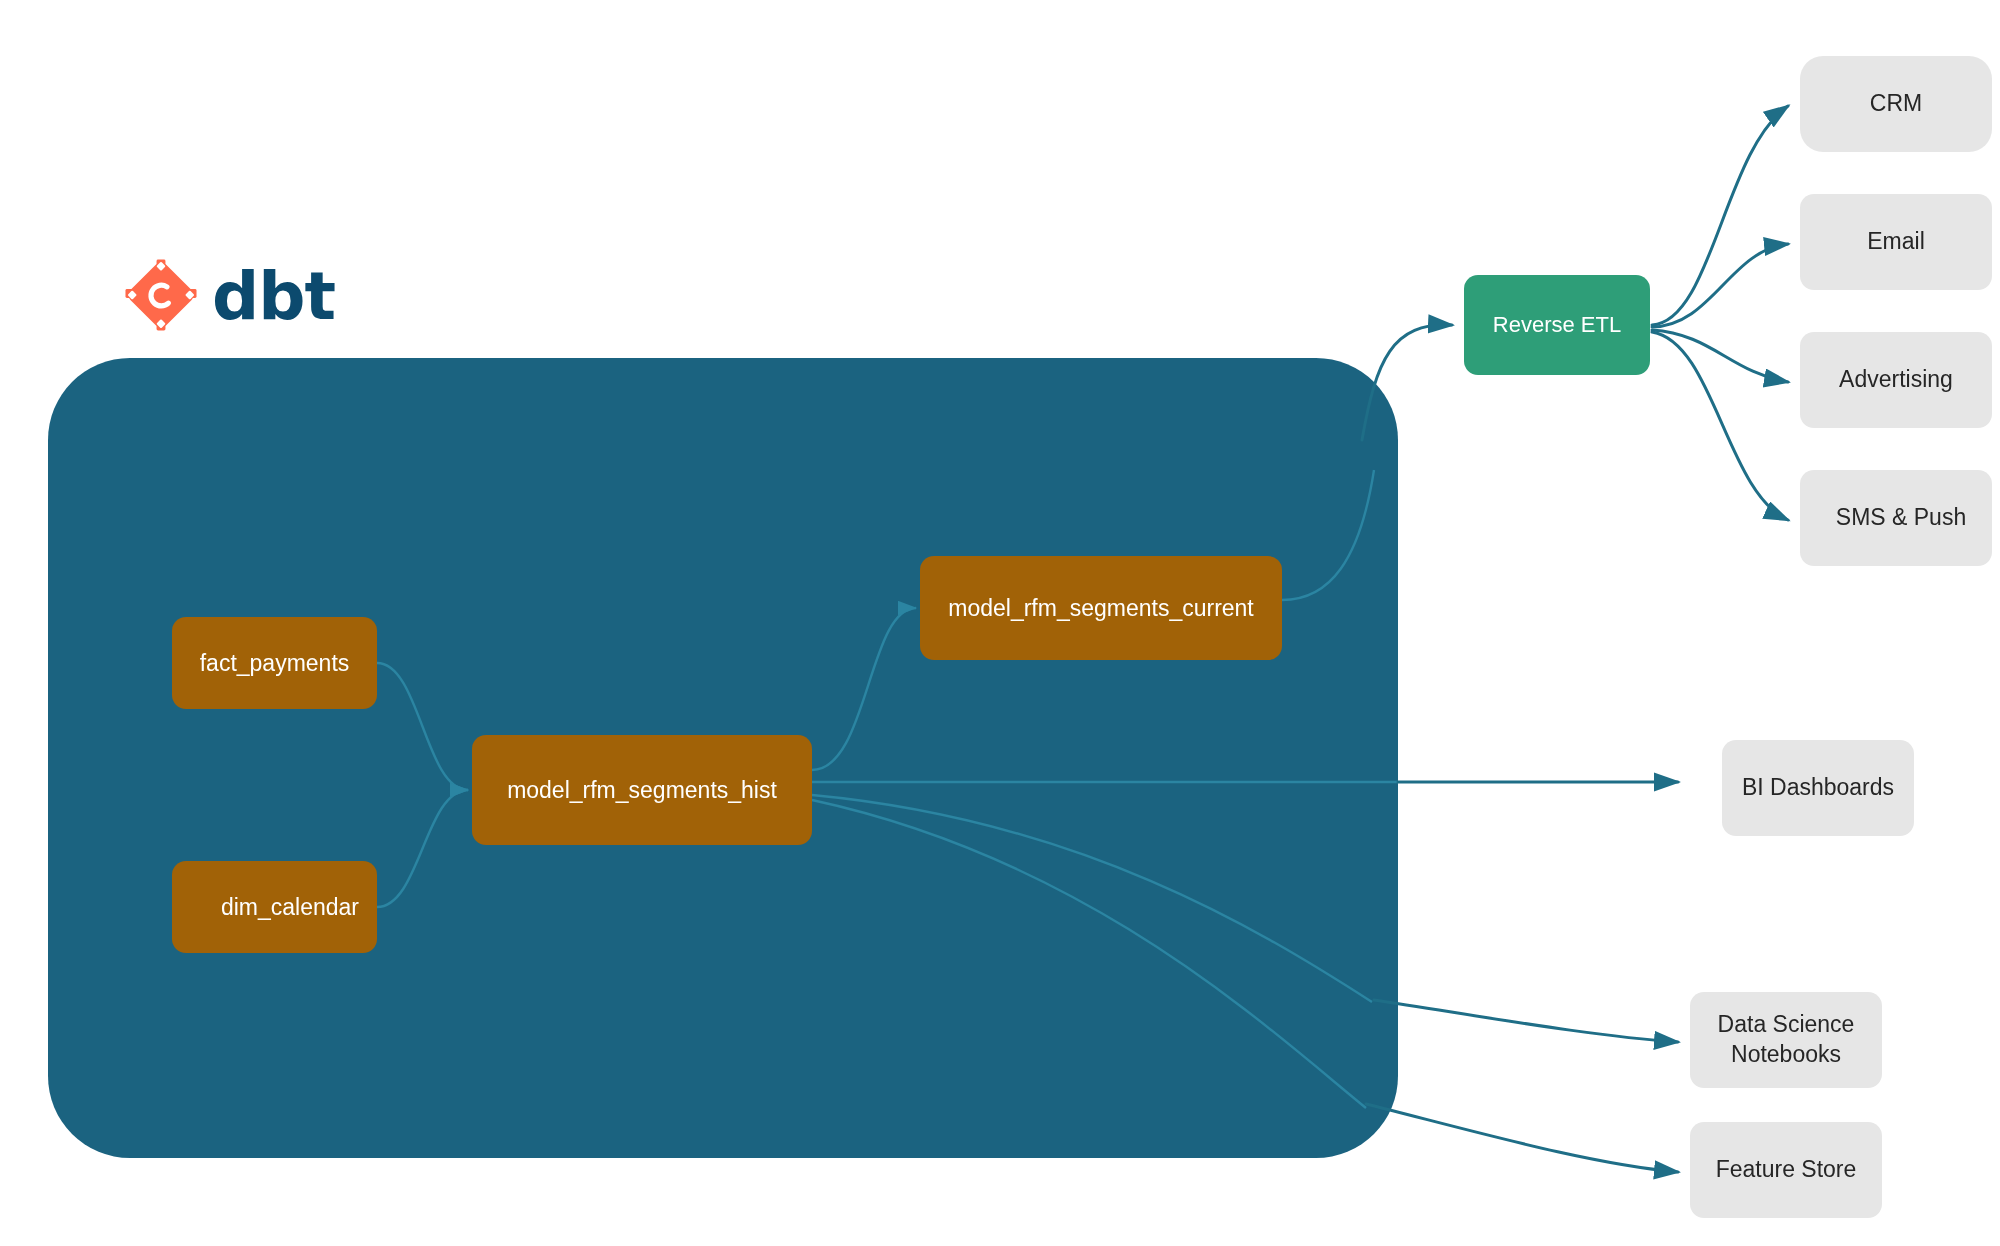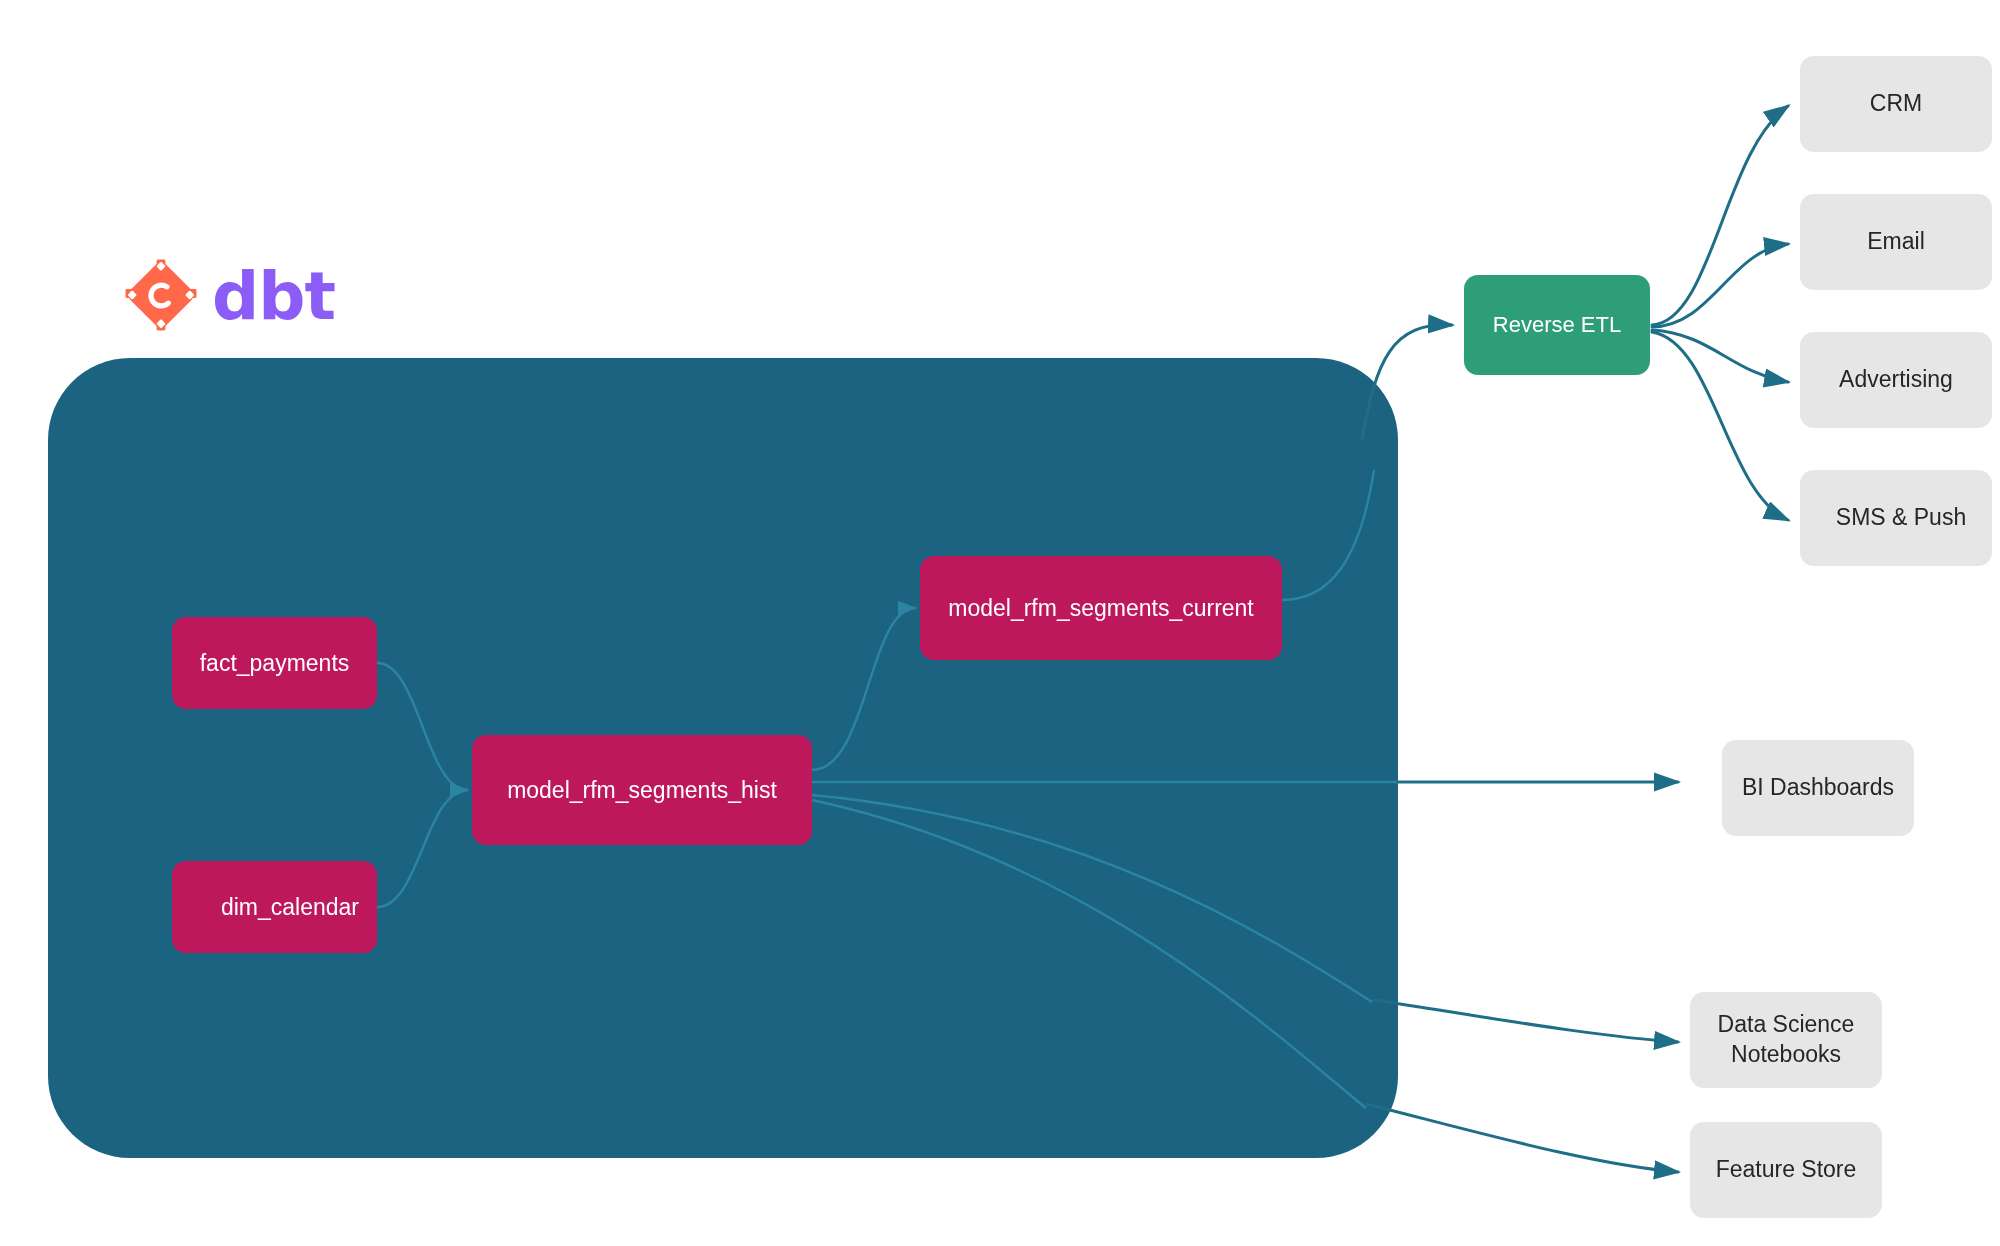--- a/index.html
+++ b/index.html
@@ -207,7 +207,7 @@
     <span>Reverse ETL</span>
   </div>
 
-  <div class="dest-node" style="left:1800px; top:56px; width:192px; height:96px;">
+  <div class="dest-node" style="left:1800px; top:56px; width:192px; height:96px;border-radius:23px;">
     <span>CRM</span>
   </div>
 

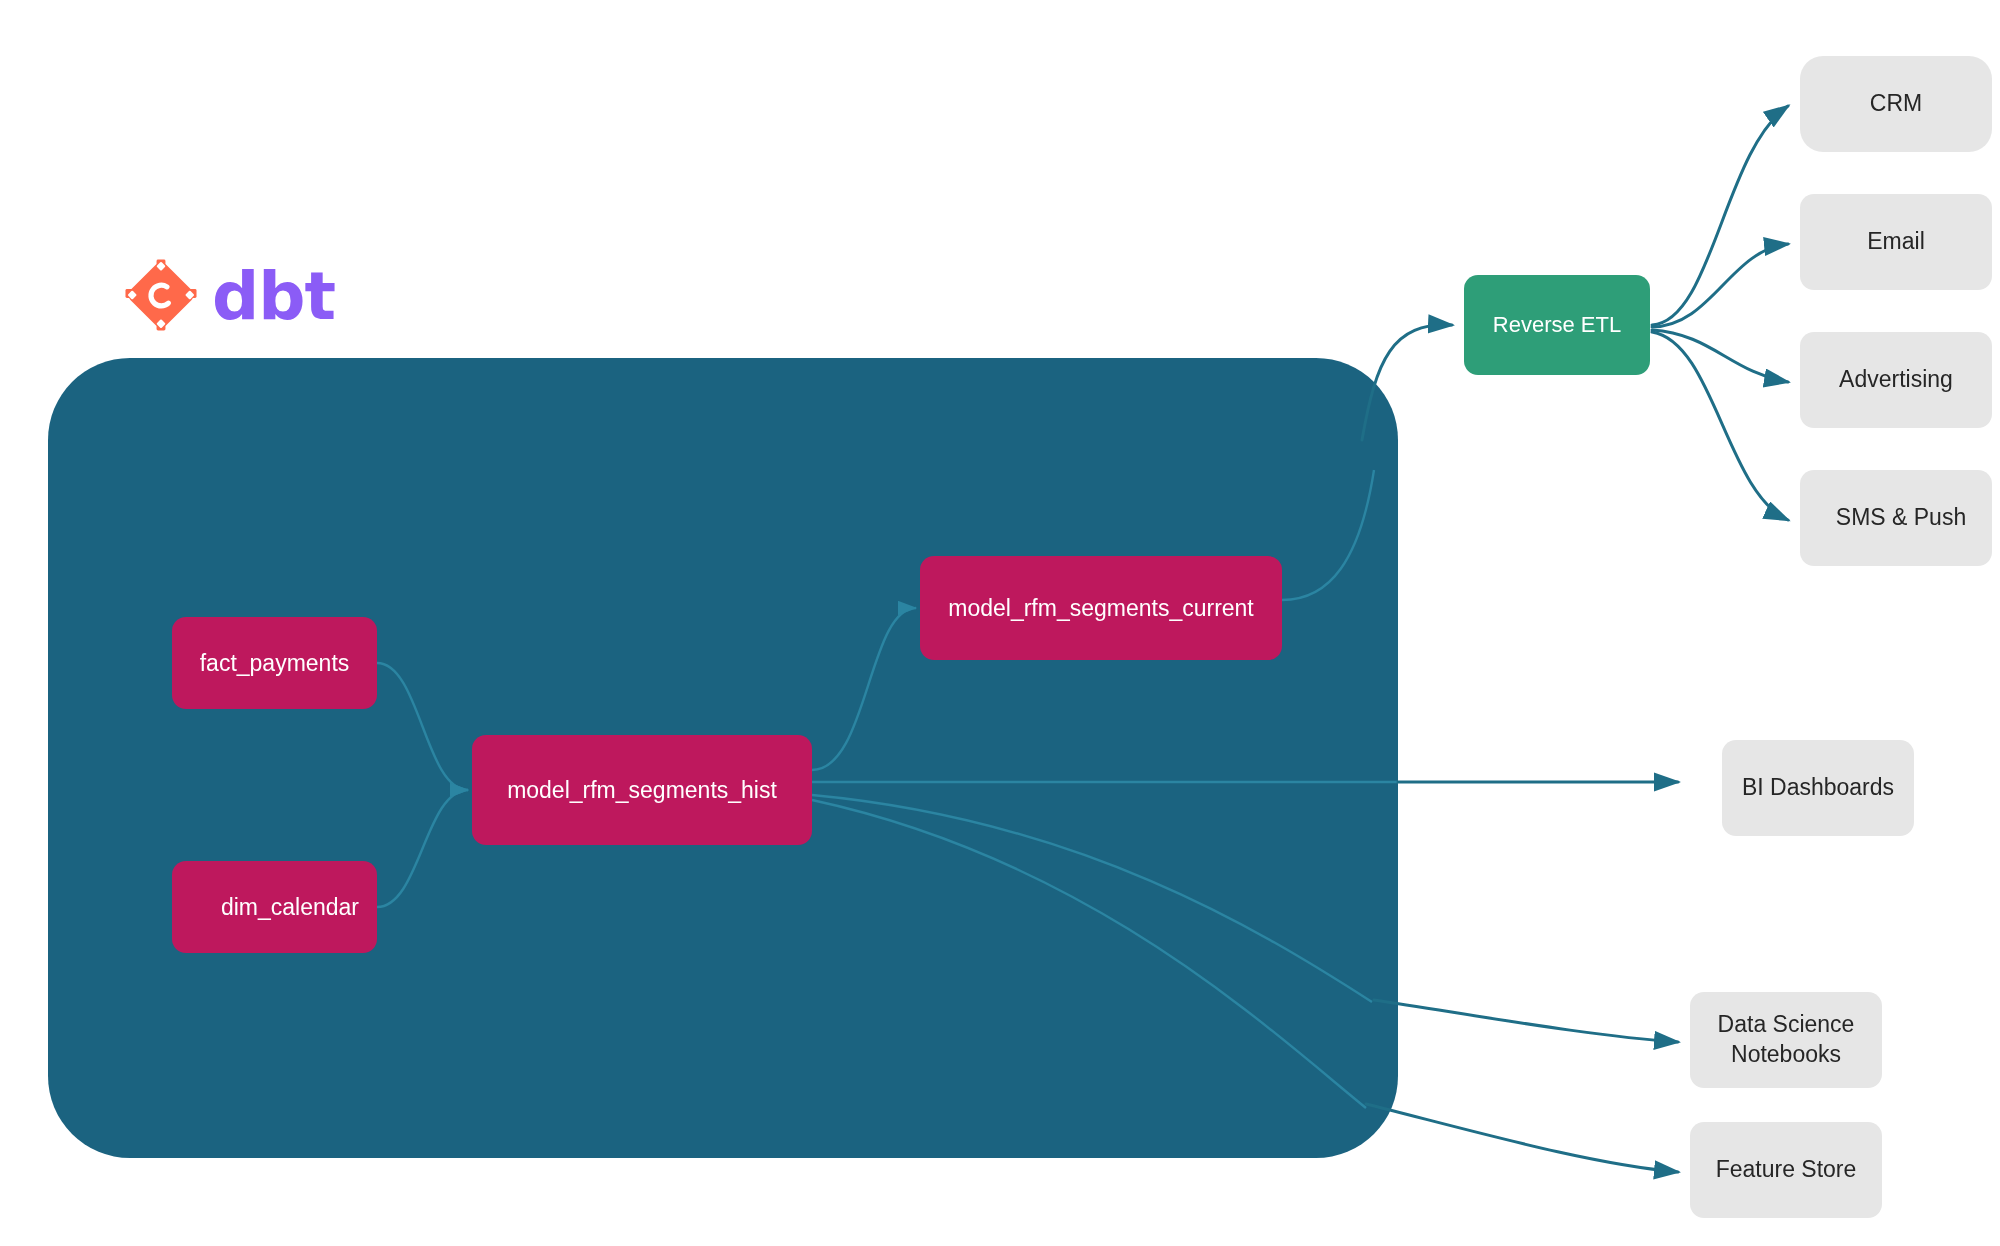--- a/index.html
+++ b/index.html
@@ -30,7 +30,7 @@
   #brand .wordmark {
     font-size: 66px;
     font-weight: bold;
-    color: #8b5cf6;
+    color: #0c4a6e;
     letter-spacing: -1px;
     line-height: 1;
     font-family: "DejaVu Sans", sans-serif;

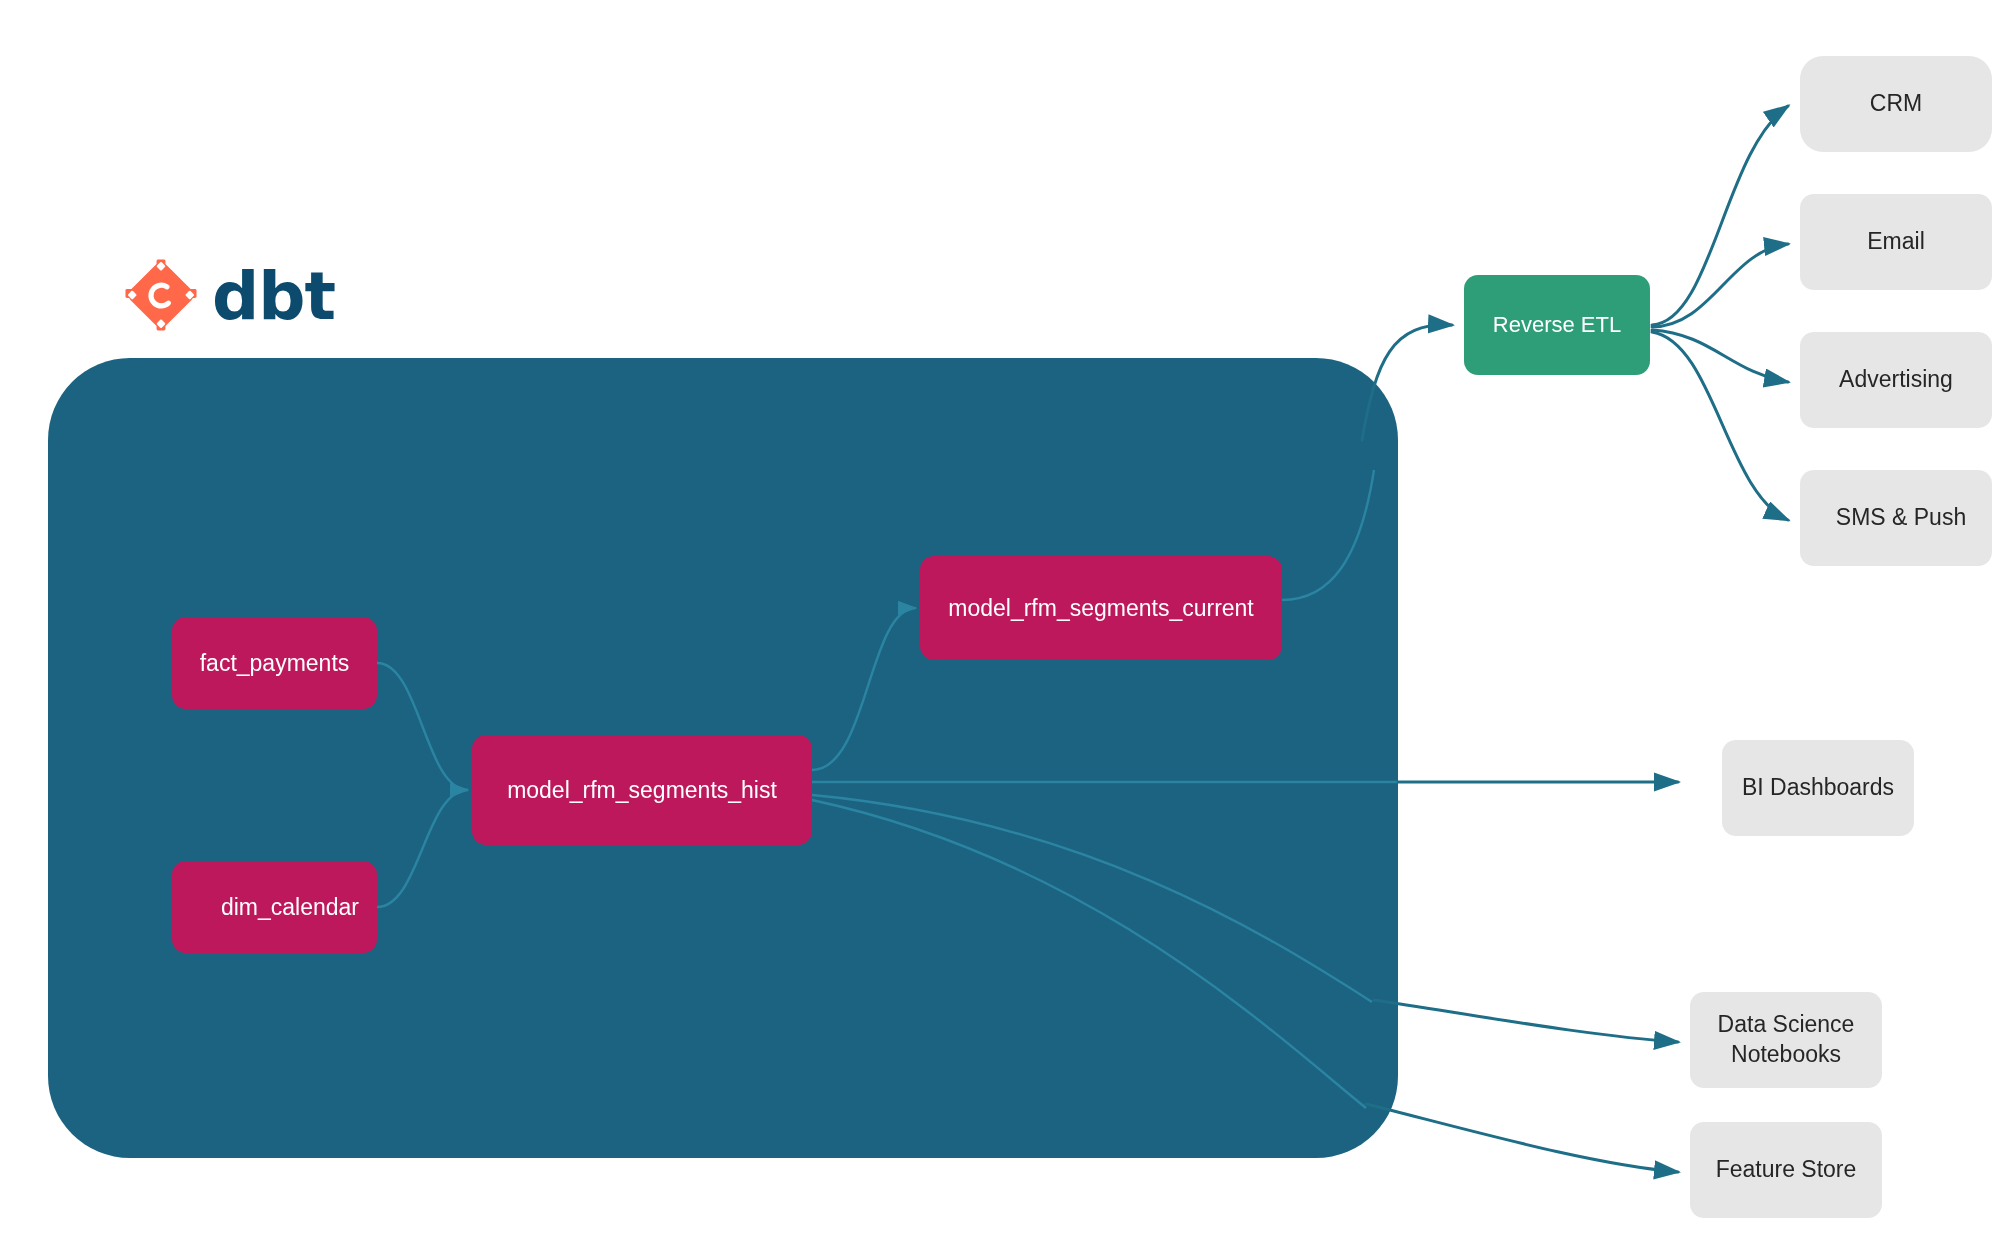--- a/index.html
+++ b/index.html
@@ -62,7 +62,7 @@
   
   .model-node {
     position: absolute;
-    background: #be185d;
+    background: #a16207;
     border-radius: 14px;
     display: flex;
     align-items: center;

